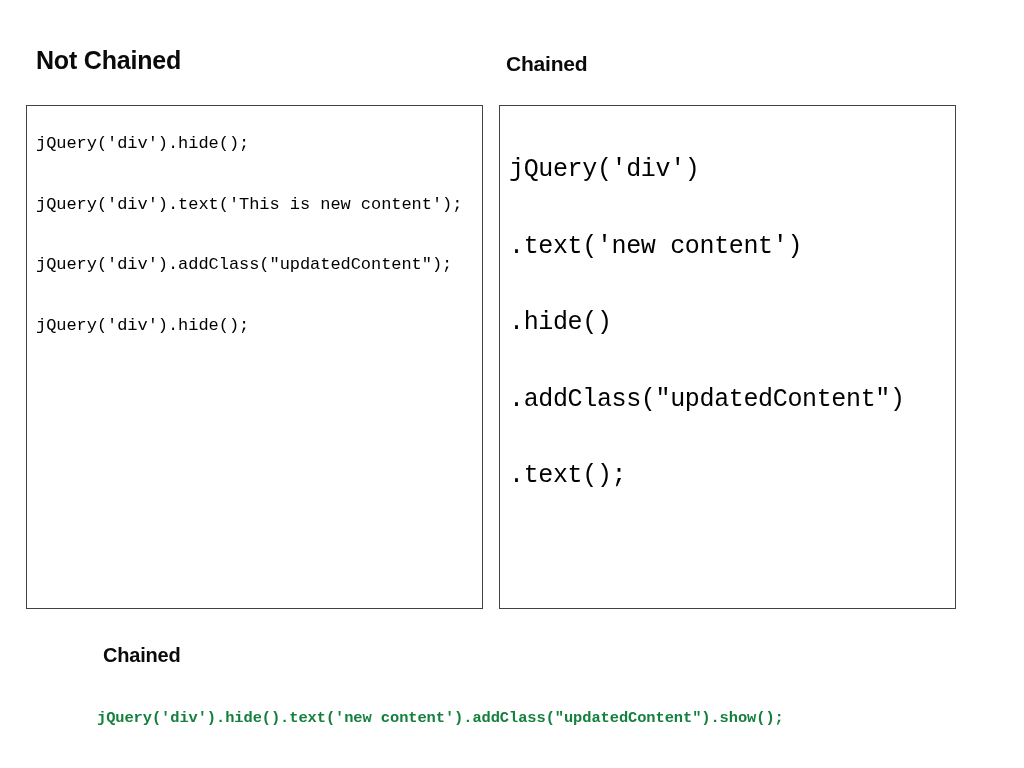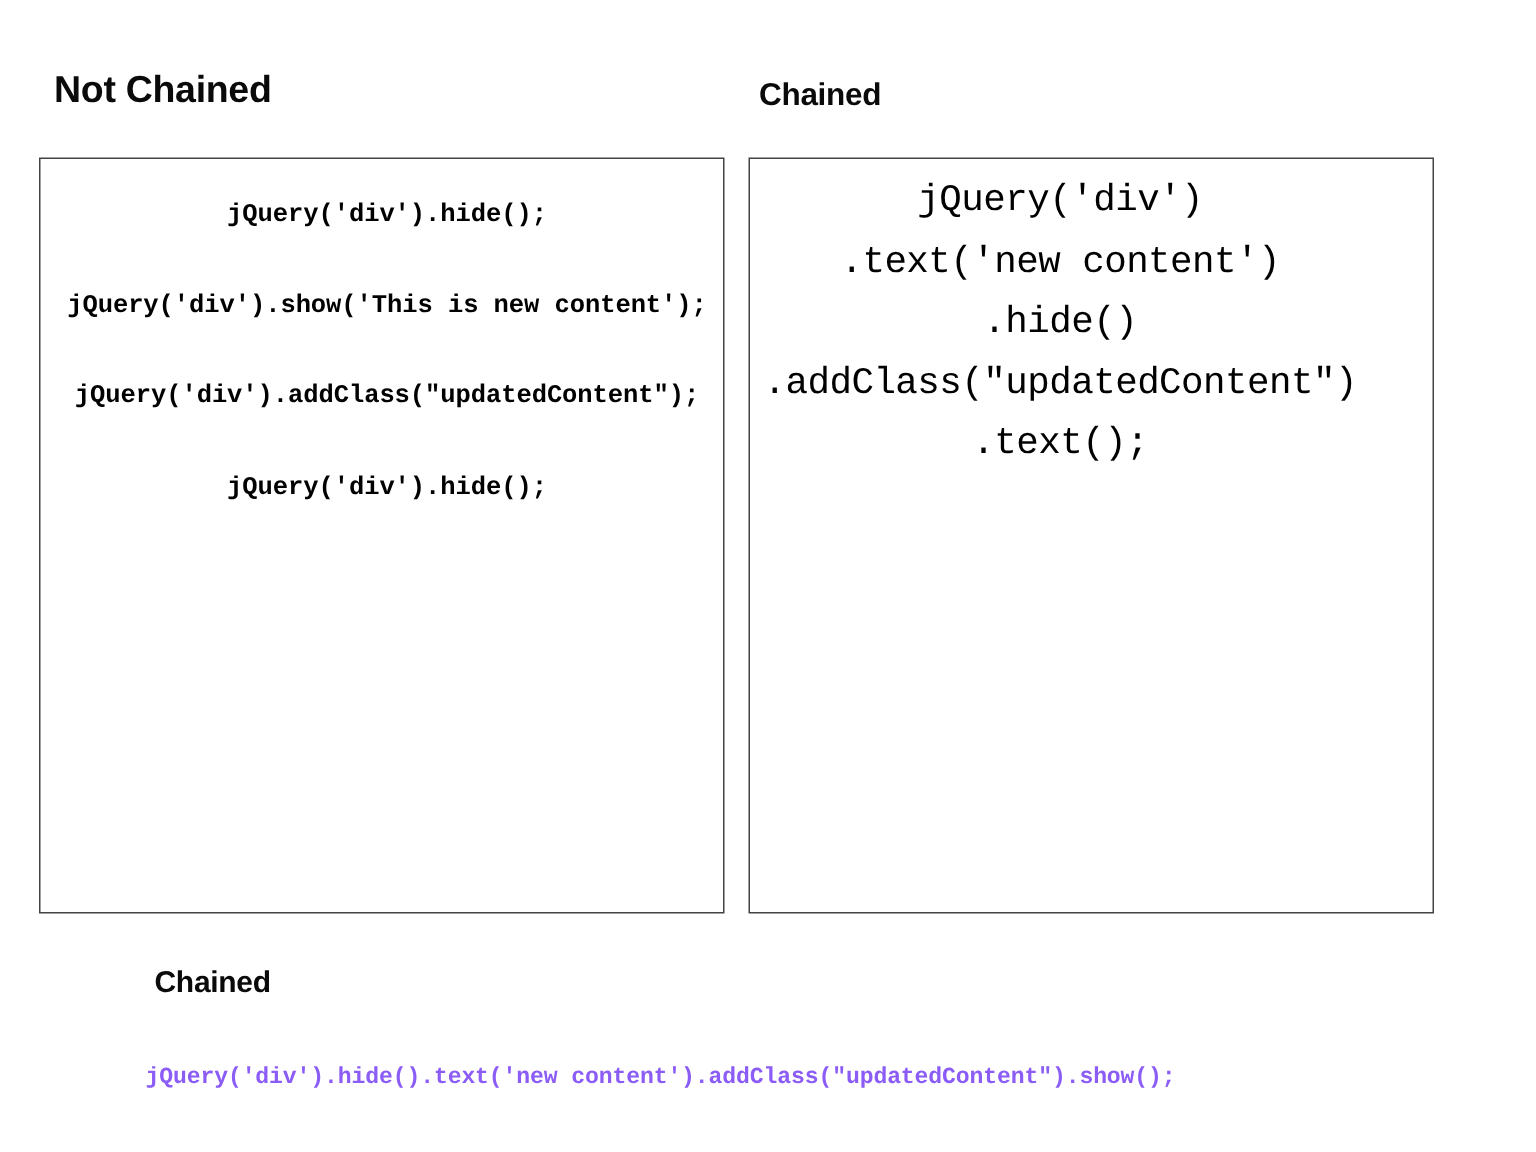--- a/index.html
+++ b/index.html
@@ -22,7 +22,6 @@
     top: 0;
     width: 1024px;
     height: 768px;
-    text-align: center;
   }
 
   

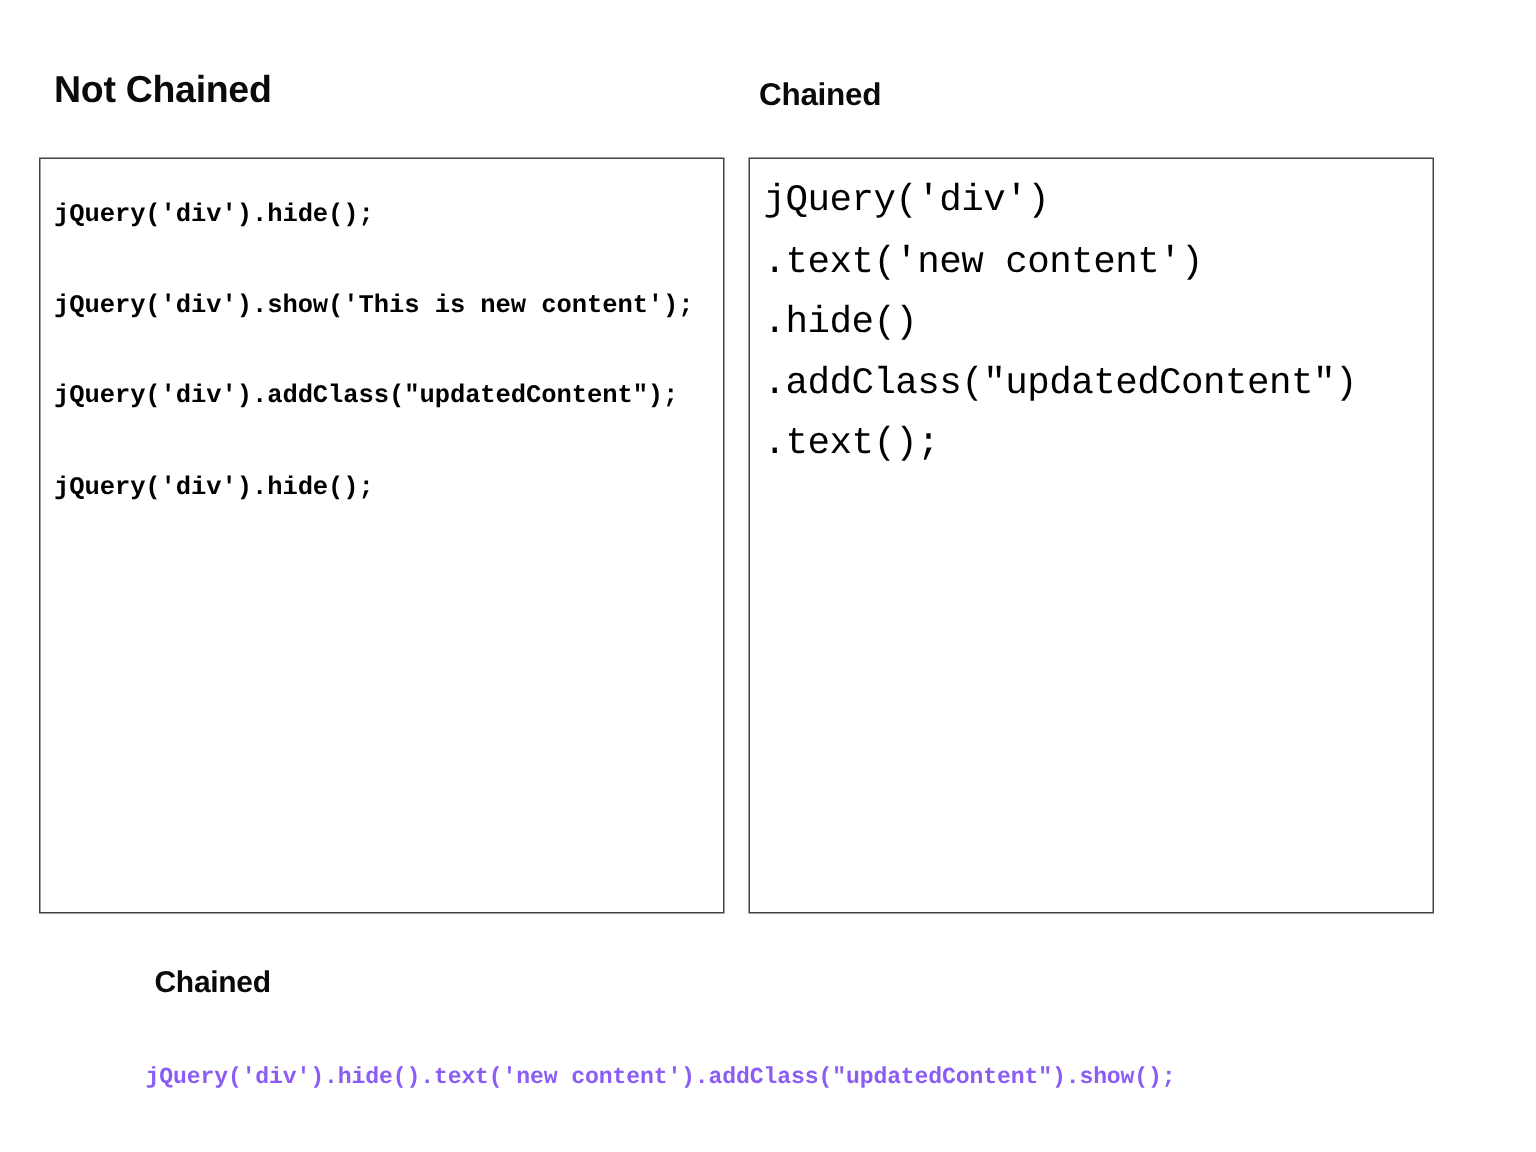--- a/index.html
+++ b/index.html
@@ -93,7 +93,7 @@
   }
   .lines-not-chained .code-line {
     font-size: 17px;
-    font-weight: bold;
+    font-weight: normal;
     line-height: 21px;
     height: 60.5px;
     letter-spacing: -0.05px;

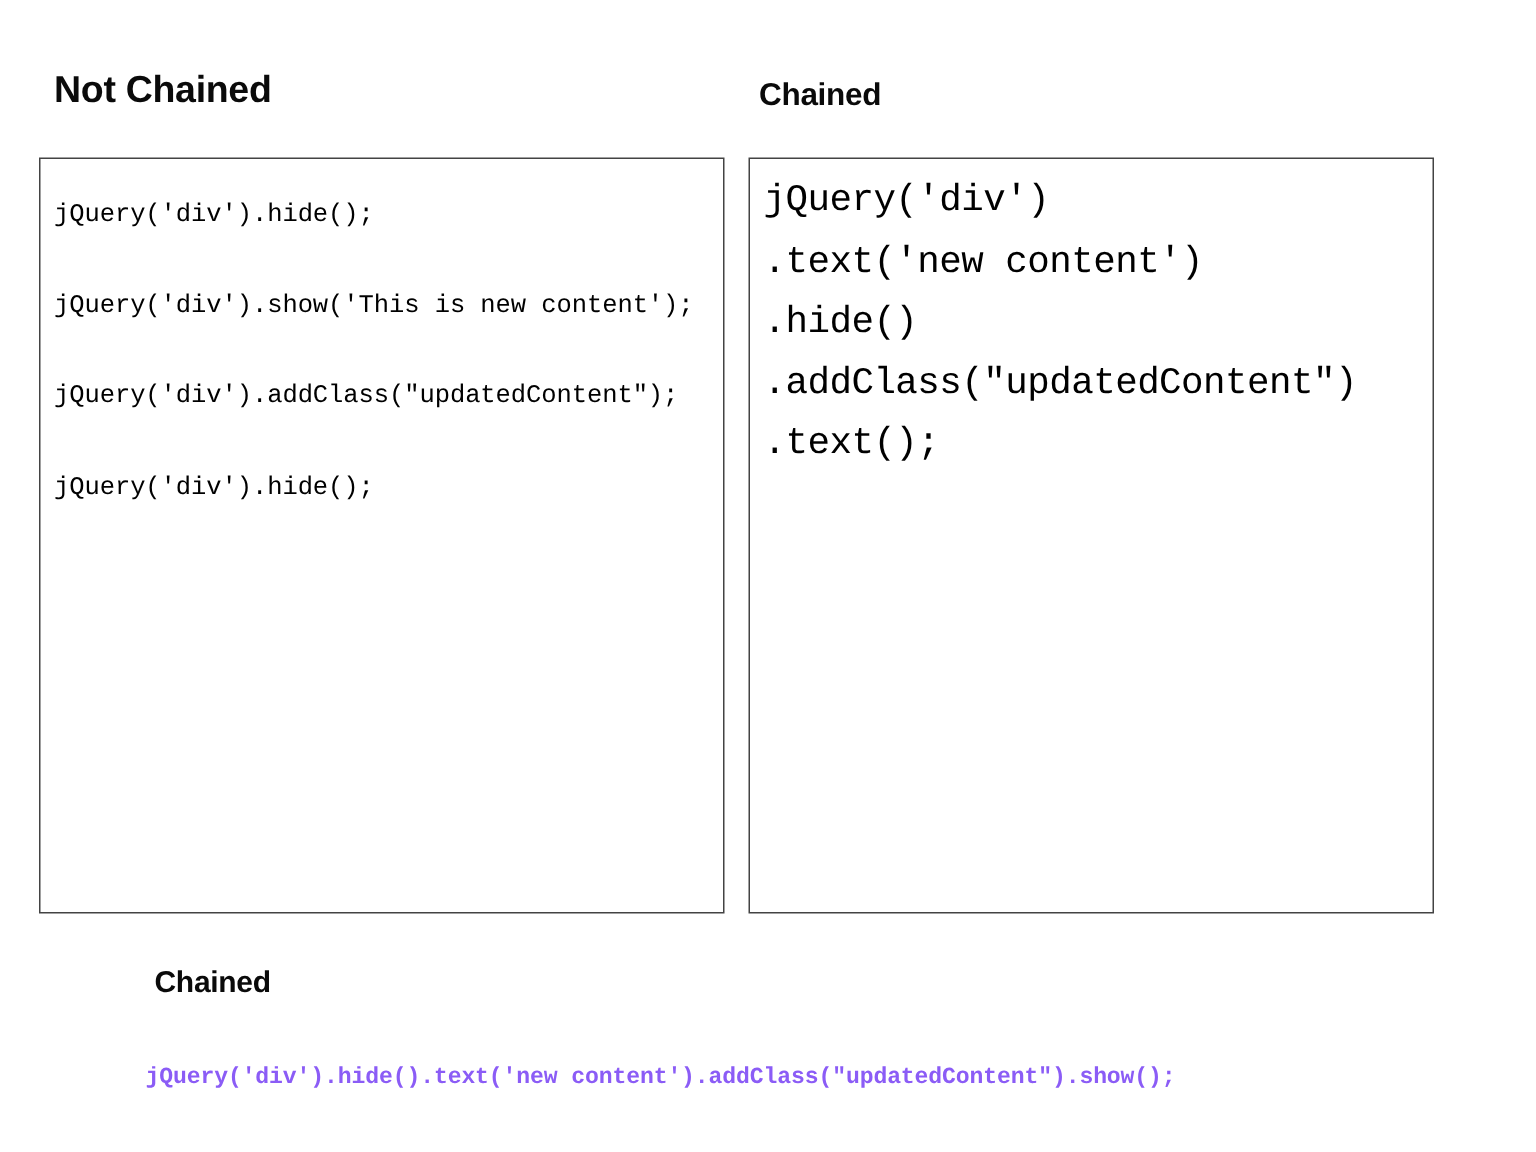--- a/index.html
+++ b/index.html
@@ -109,6 +109,7 @@
     font-weight: normal;
     line-height: 40.5px;
     letter-spacing: -0.35px;
+    margin-top: 36px;
   }
 
   

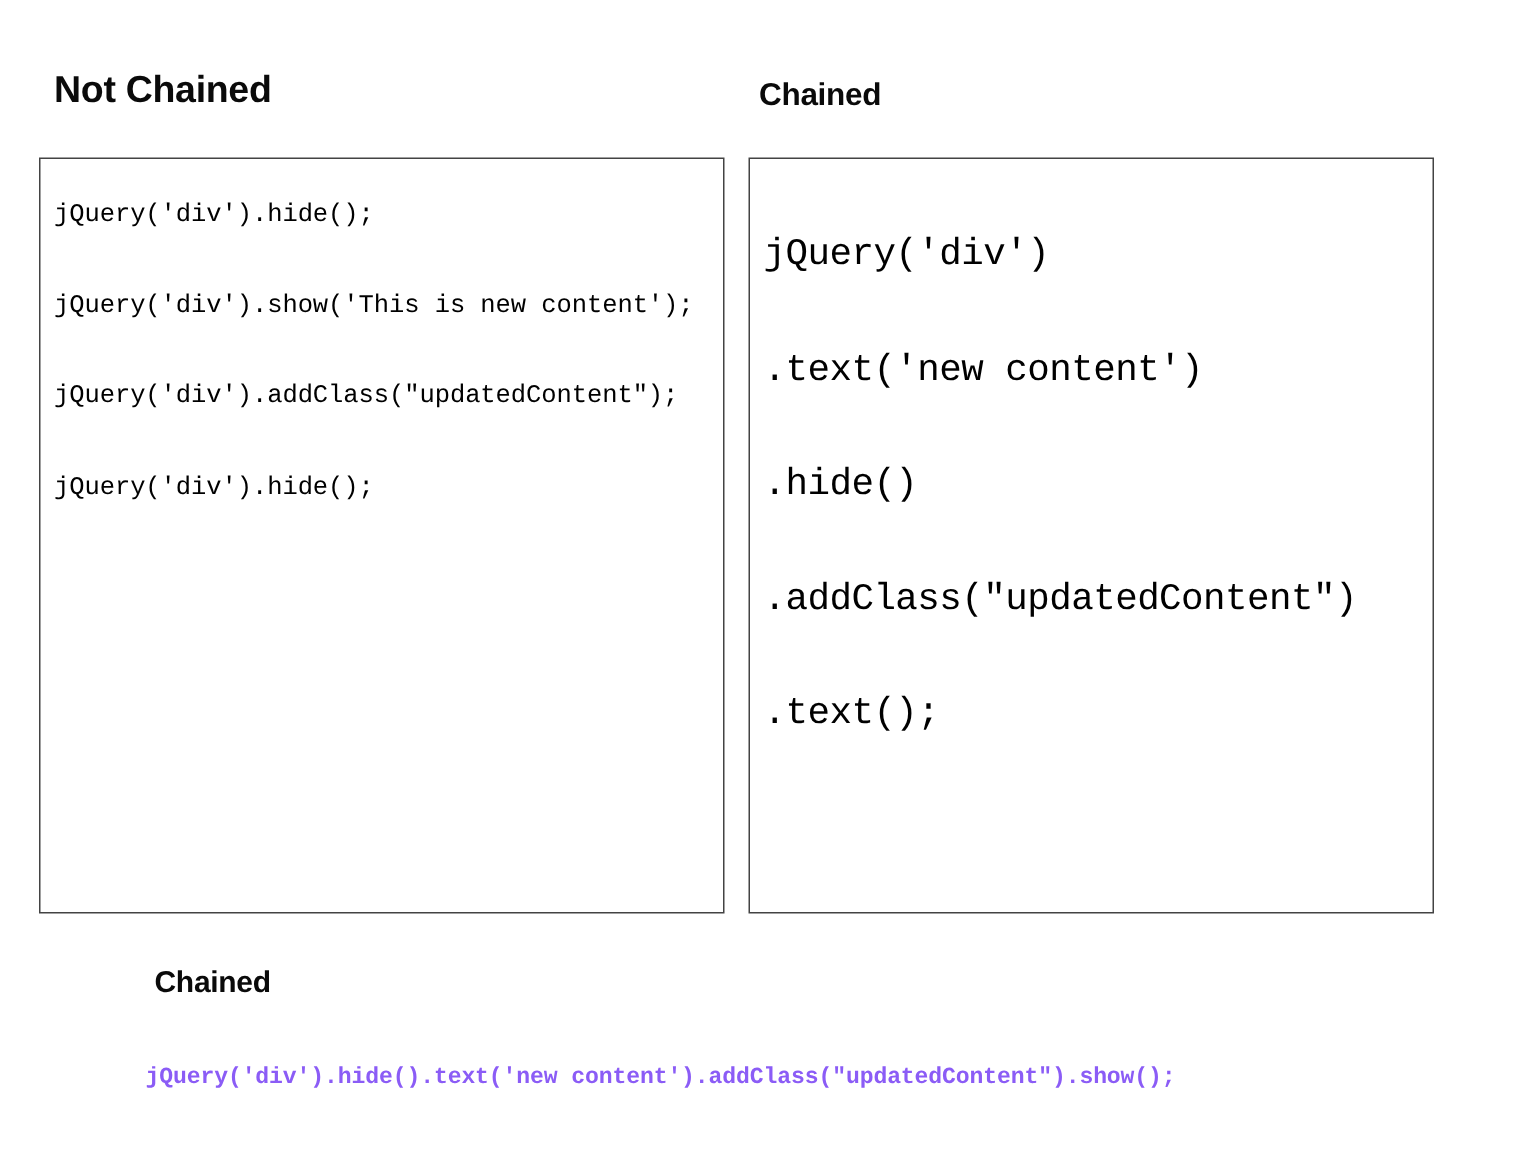--- a/index.html
+++ b/index.html
@@ -136,7 +136,7 @@
   <div class="code-panel panel-not-chained">
     <div class="code-lines lines-not-chained">
       <div class="code-line">jQuery('div').hide();</div>
-      <div class="code-line">jQuery('div').show('This is new content');</div>
+      <div class="code-line">jQuery('div').text('This is new content');</div>
       <div class="code-line">jQuery('div').addClass("updatedContent");</div>
       <div class="code-line">jQuery('div').hide();</div>
     </div>

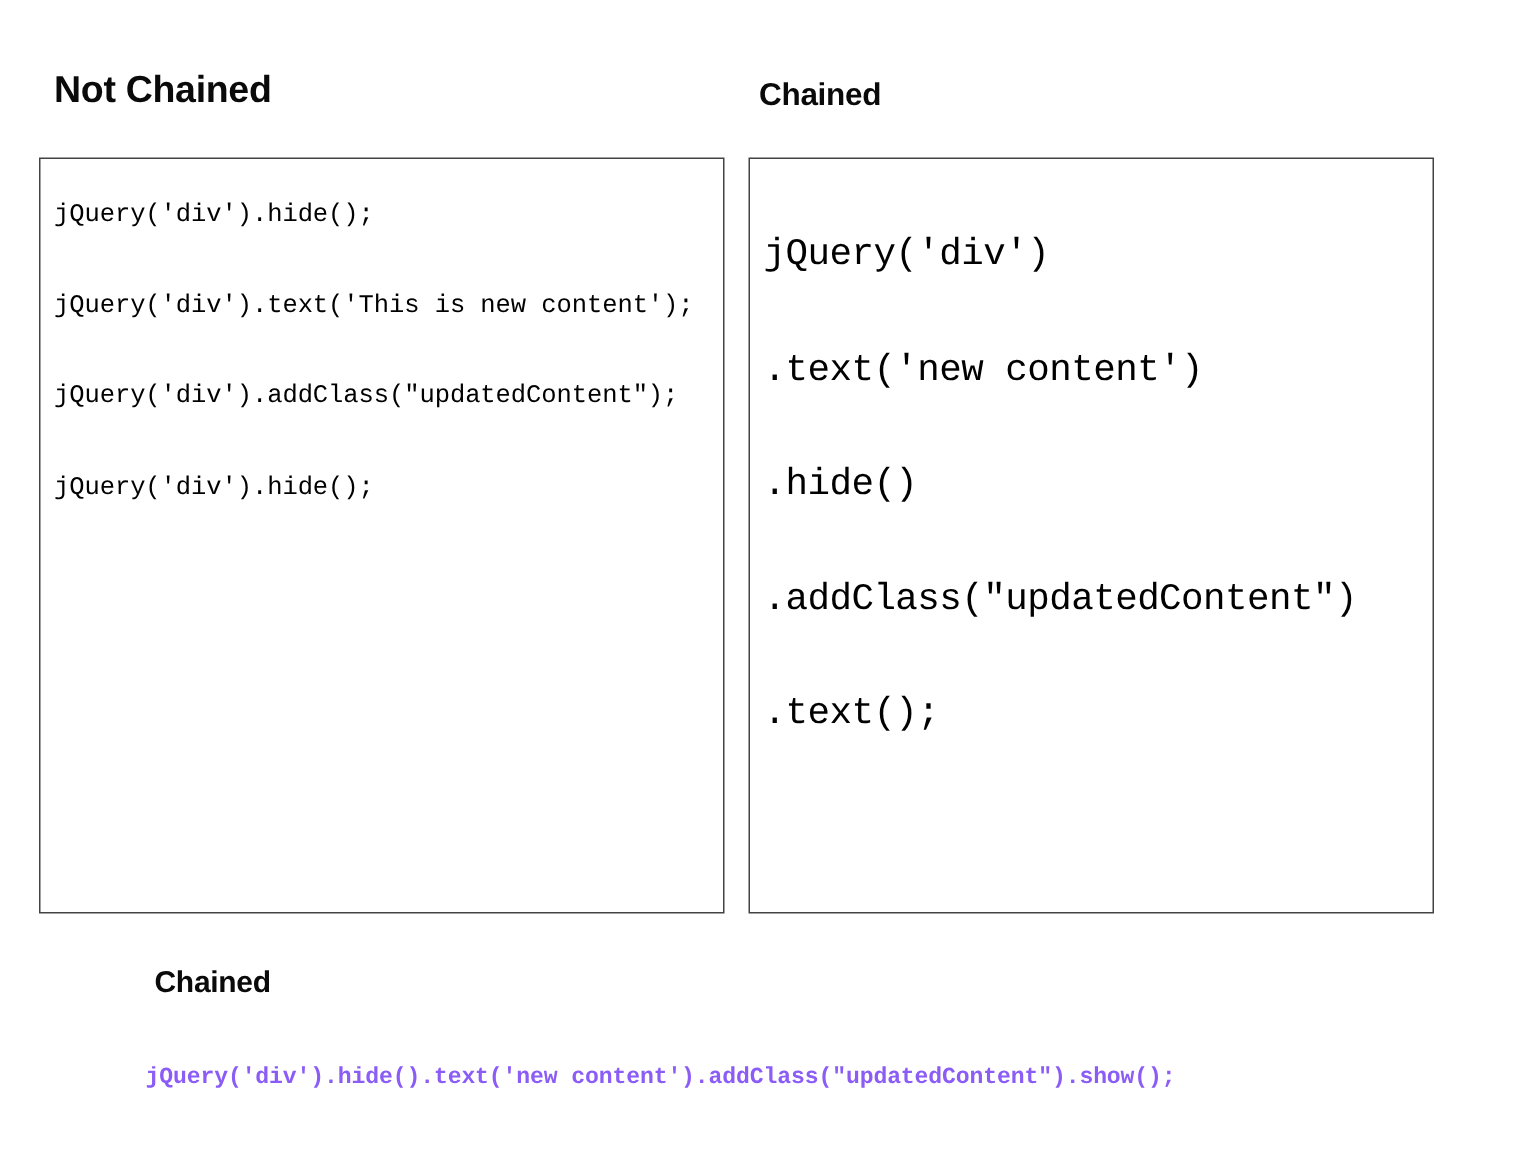--- a/index.html
+++ b/index.html
@@ -123,7 +123,7 @@
     font-weight: bold;
     line-height: 20px;
     letter-spacing: -0.08px;
-    color: #8b5cf6;
+    color: #15803d;
   }
 </style>
 </head>

